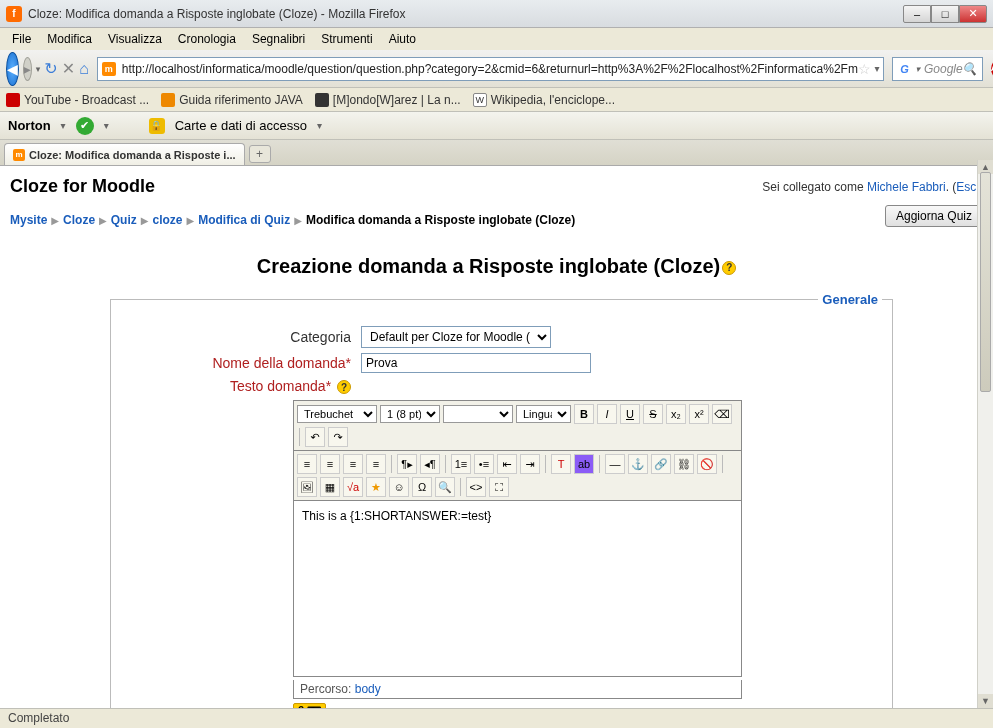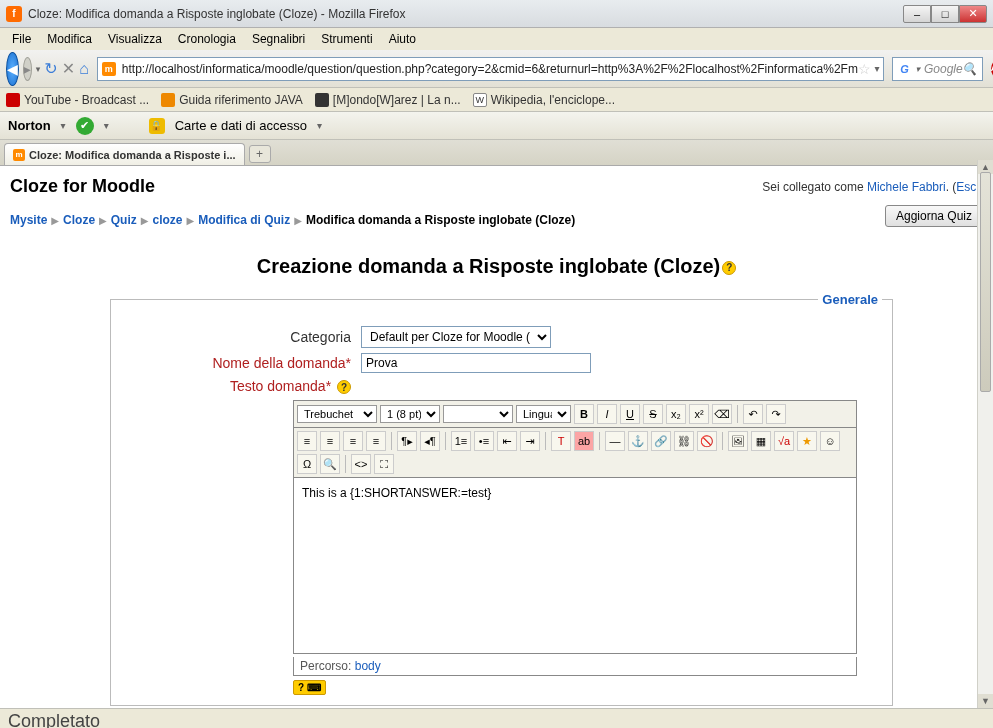--- a/index.html
+++ b/index.html
@@ -78,7 +78,7 @@
 .form-control input[type=text] { width: 230px; }
 
 
-.editor-wrap { margin: 6px 0 0 172px; width: 564px; }
+.editor-wrap { margin: 6px 0 0 172px; width: 449px; }
 .ed-toolbar { border: 1px solid #888; background: #f2f1e8; padding: 3px; display: flex; flex-wrap: wrap; align-items: center; gap: 3px; }
 .ed-toolbar.row2 { border-top: none; }
 .ed-sel { font-size: 11px; border: 1px solid #999; background: #fff; padding: 1px 2px; }

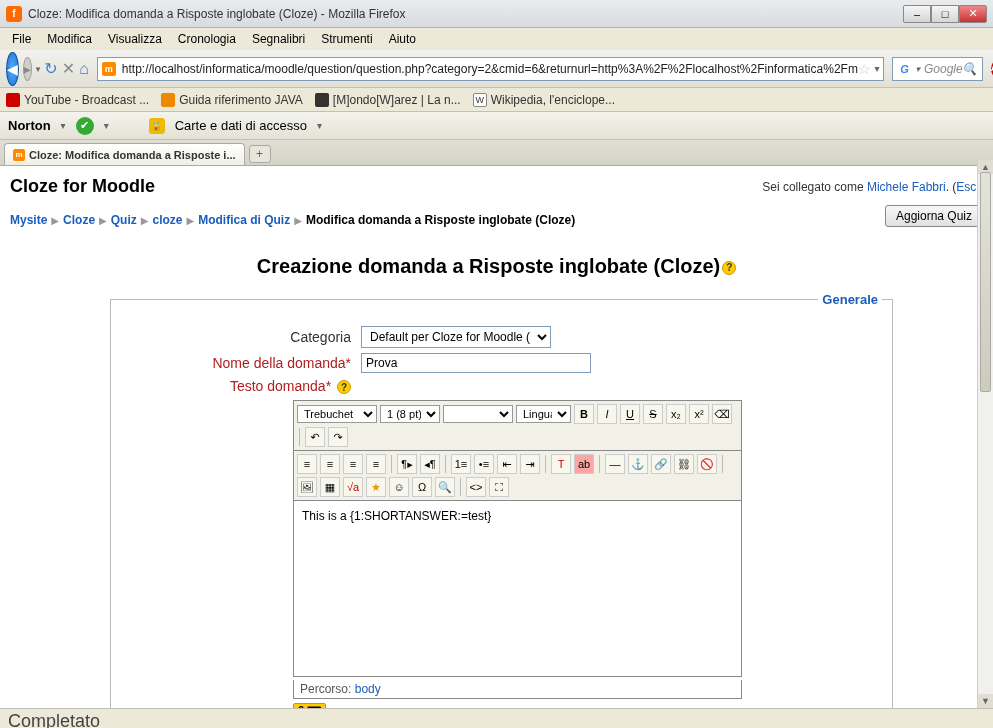--- a/index.html
+++ b/index.html
@@ -280,7 +280,7 @@
           <span class="ed-btn">⇥</span>
           <span class="ed-sep"></span>
           <span class="ed-btn" style="color:#c00;">T</span>
-          <span class="ed-btn" style="background:#fca5a5;">ab</span>
+          <span class="ed-btn" style="background:#8b5cf6;">ab</span>
           <span class="ed-sep"></span>
           <span class="ed-btn">—</span>
           <span class="ed-btn">⚓</span>

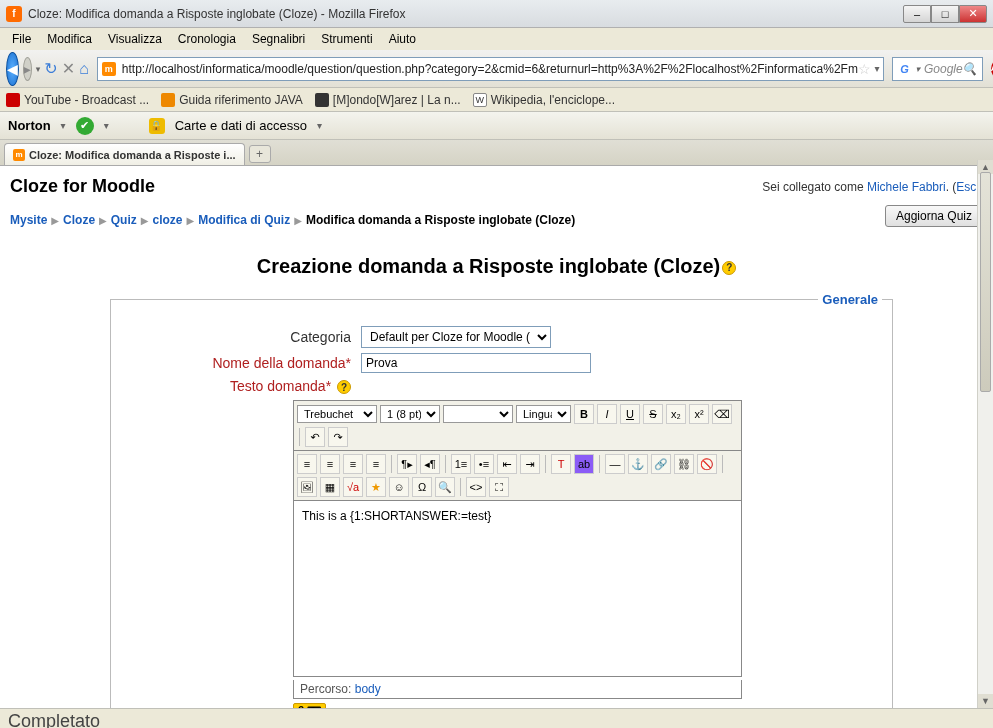--- a/index.html
+++ b/index.html
@@ -91,7 +91,7 @@
 .kbd-icon { display: inline-block; padding: 1px 4px; background: #ffcc00; border: 1px solid #cc9900; border-radius: 2px; font-size: 10px; font-weight: bold; }
 
 
-.statusbar { position: absolute; bottom: 0; left: 0; right: 0; height: 20px; background: #ece9d8; border-top: 1px solid #c0c0b8; padding: 2px 8px; font-size: 18px; color: #444; }
+.statusbar { position: absolute; bottom: 0; left: 0; right: 0; height: 20px; background: #ece9d8; border-top: 1px solid #c0c0b8; padding: 2px 8px; font-size: 12px; color: #444; }
 
 
 .scrollbar-v { position: absolute; right: 0; top: 160px; bottom: 20px; width: 16px; background: #f0f0ec; border-left: 1px solid #d0d0c8; }

